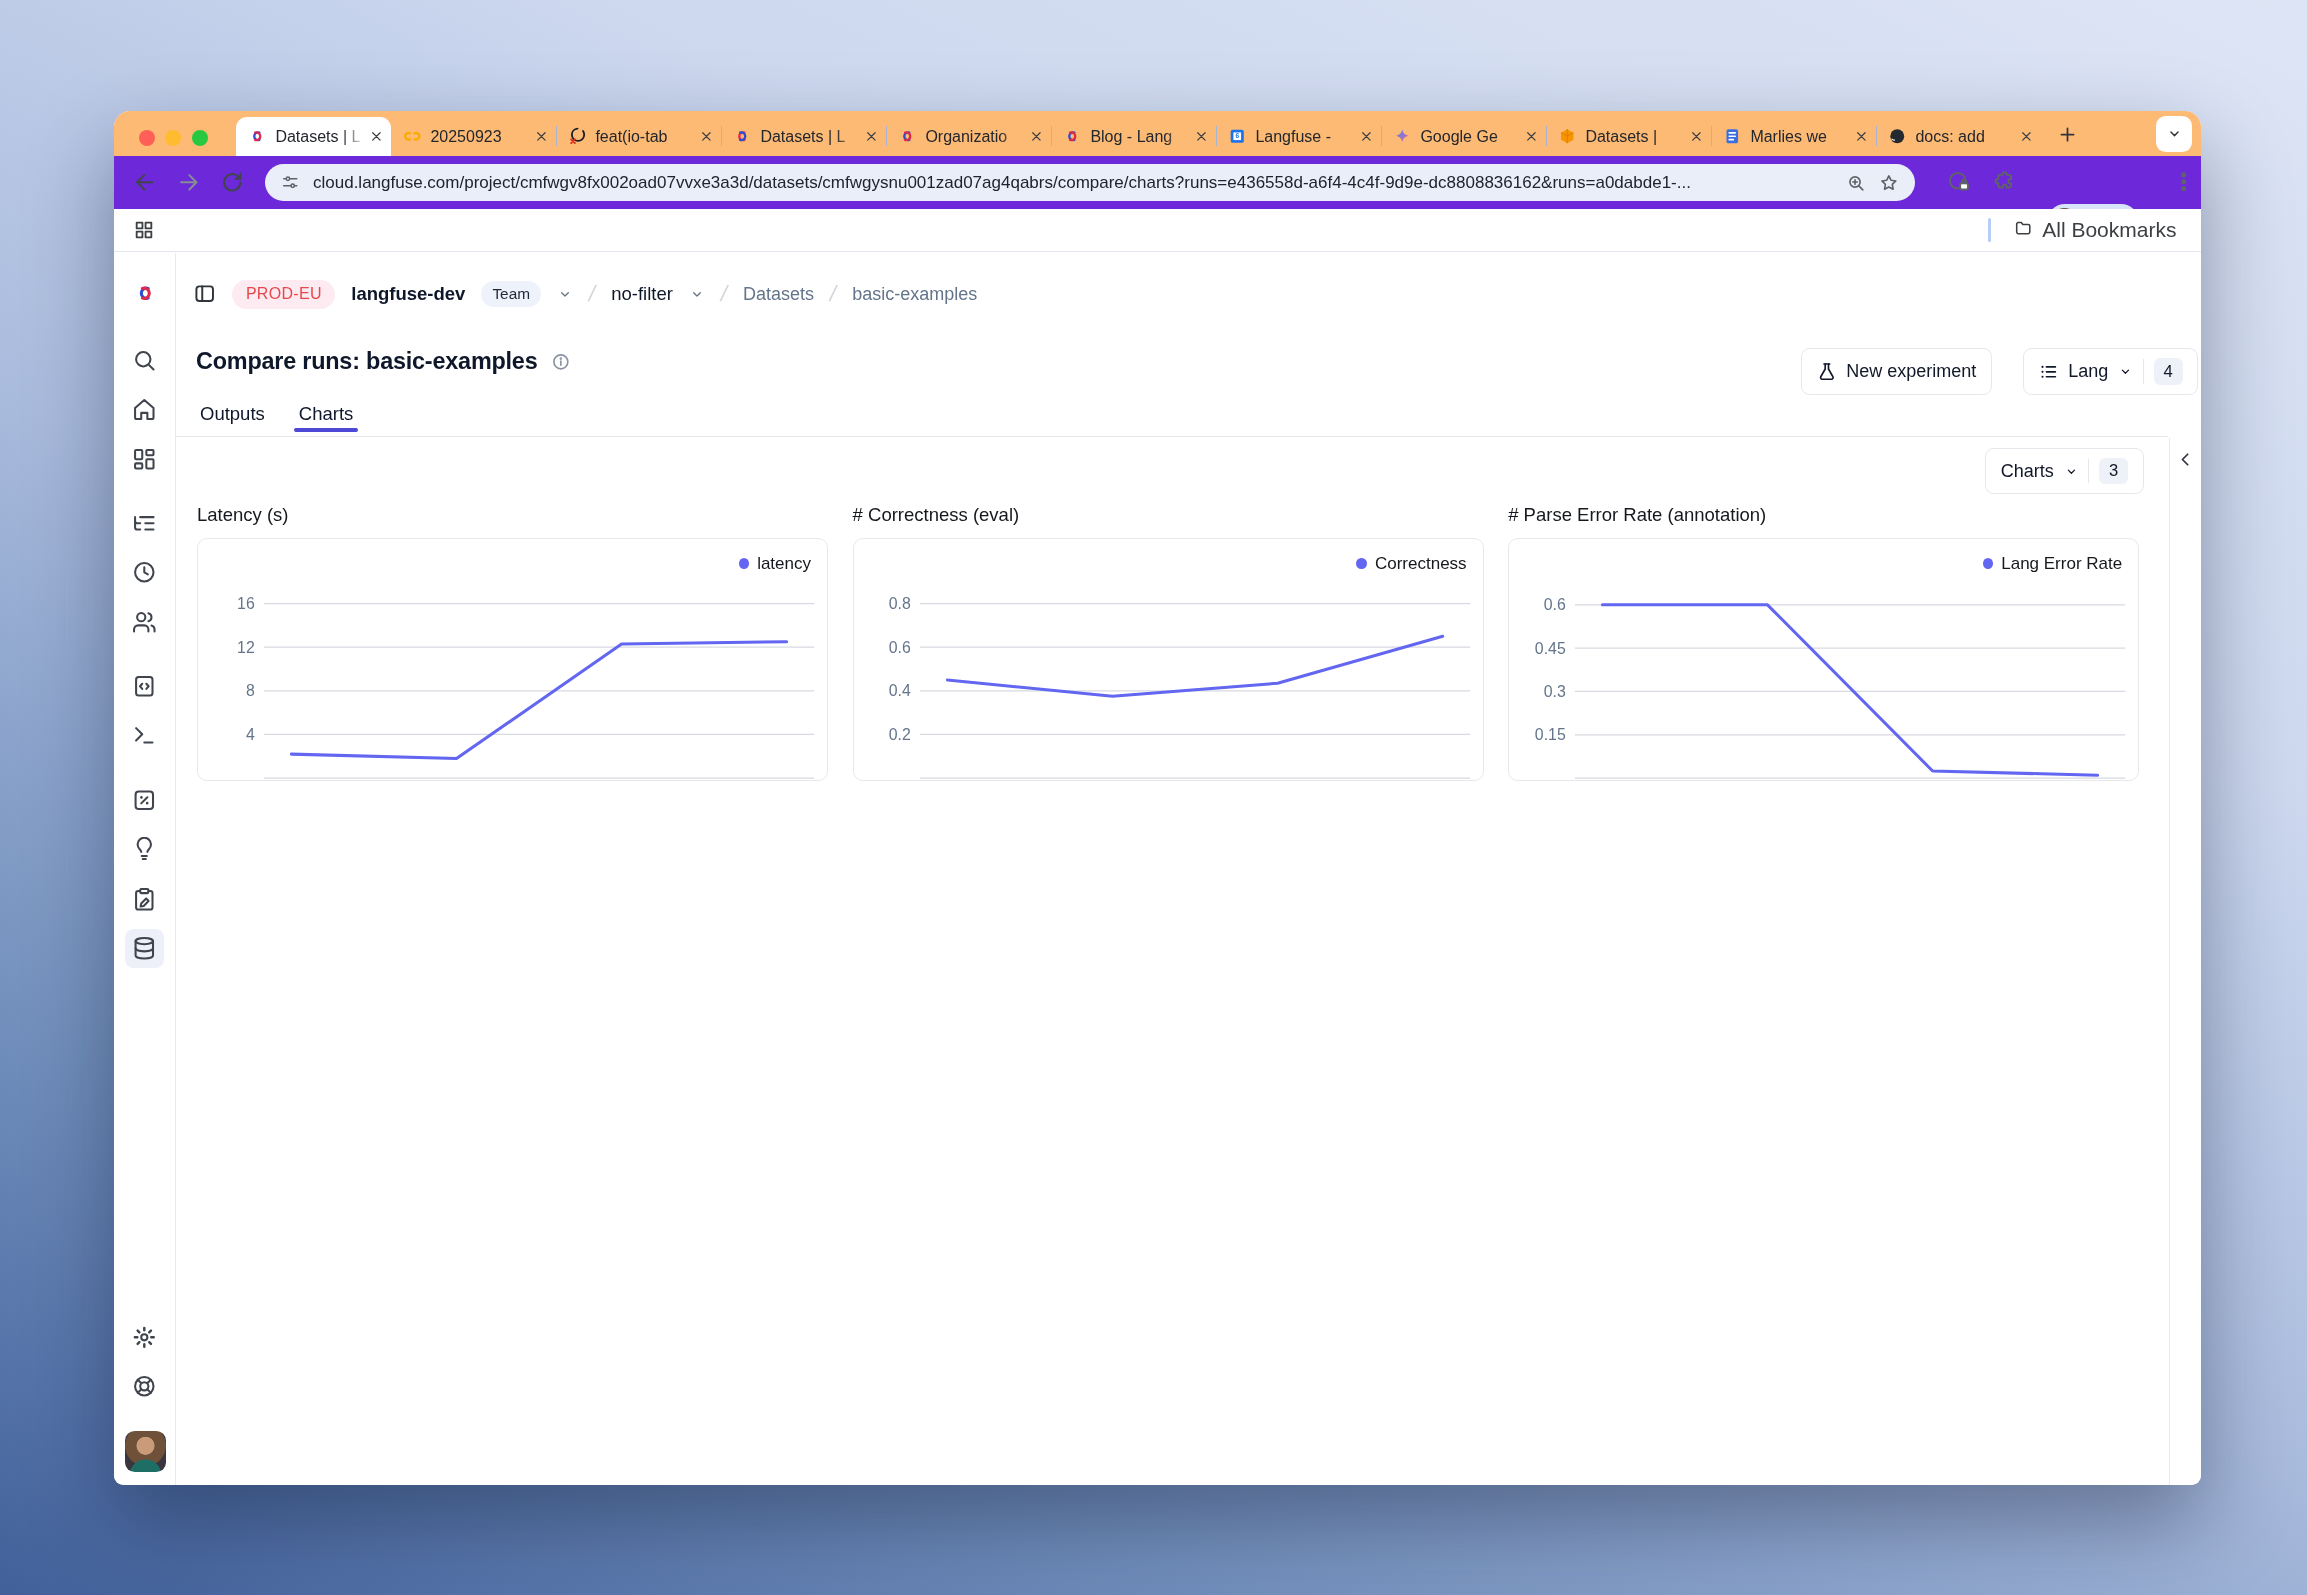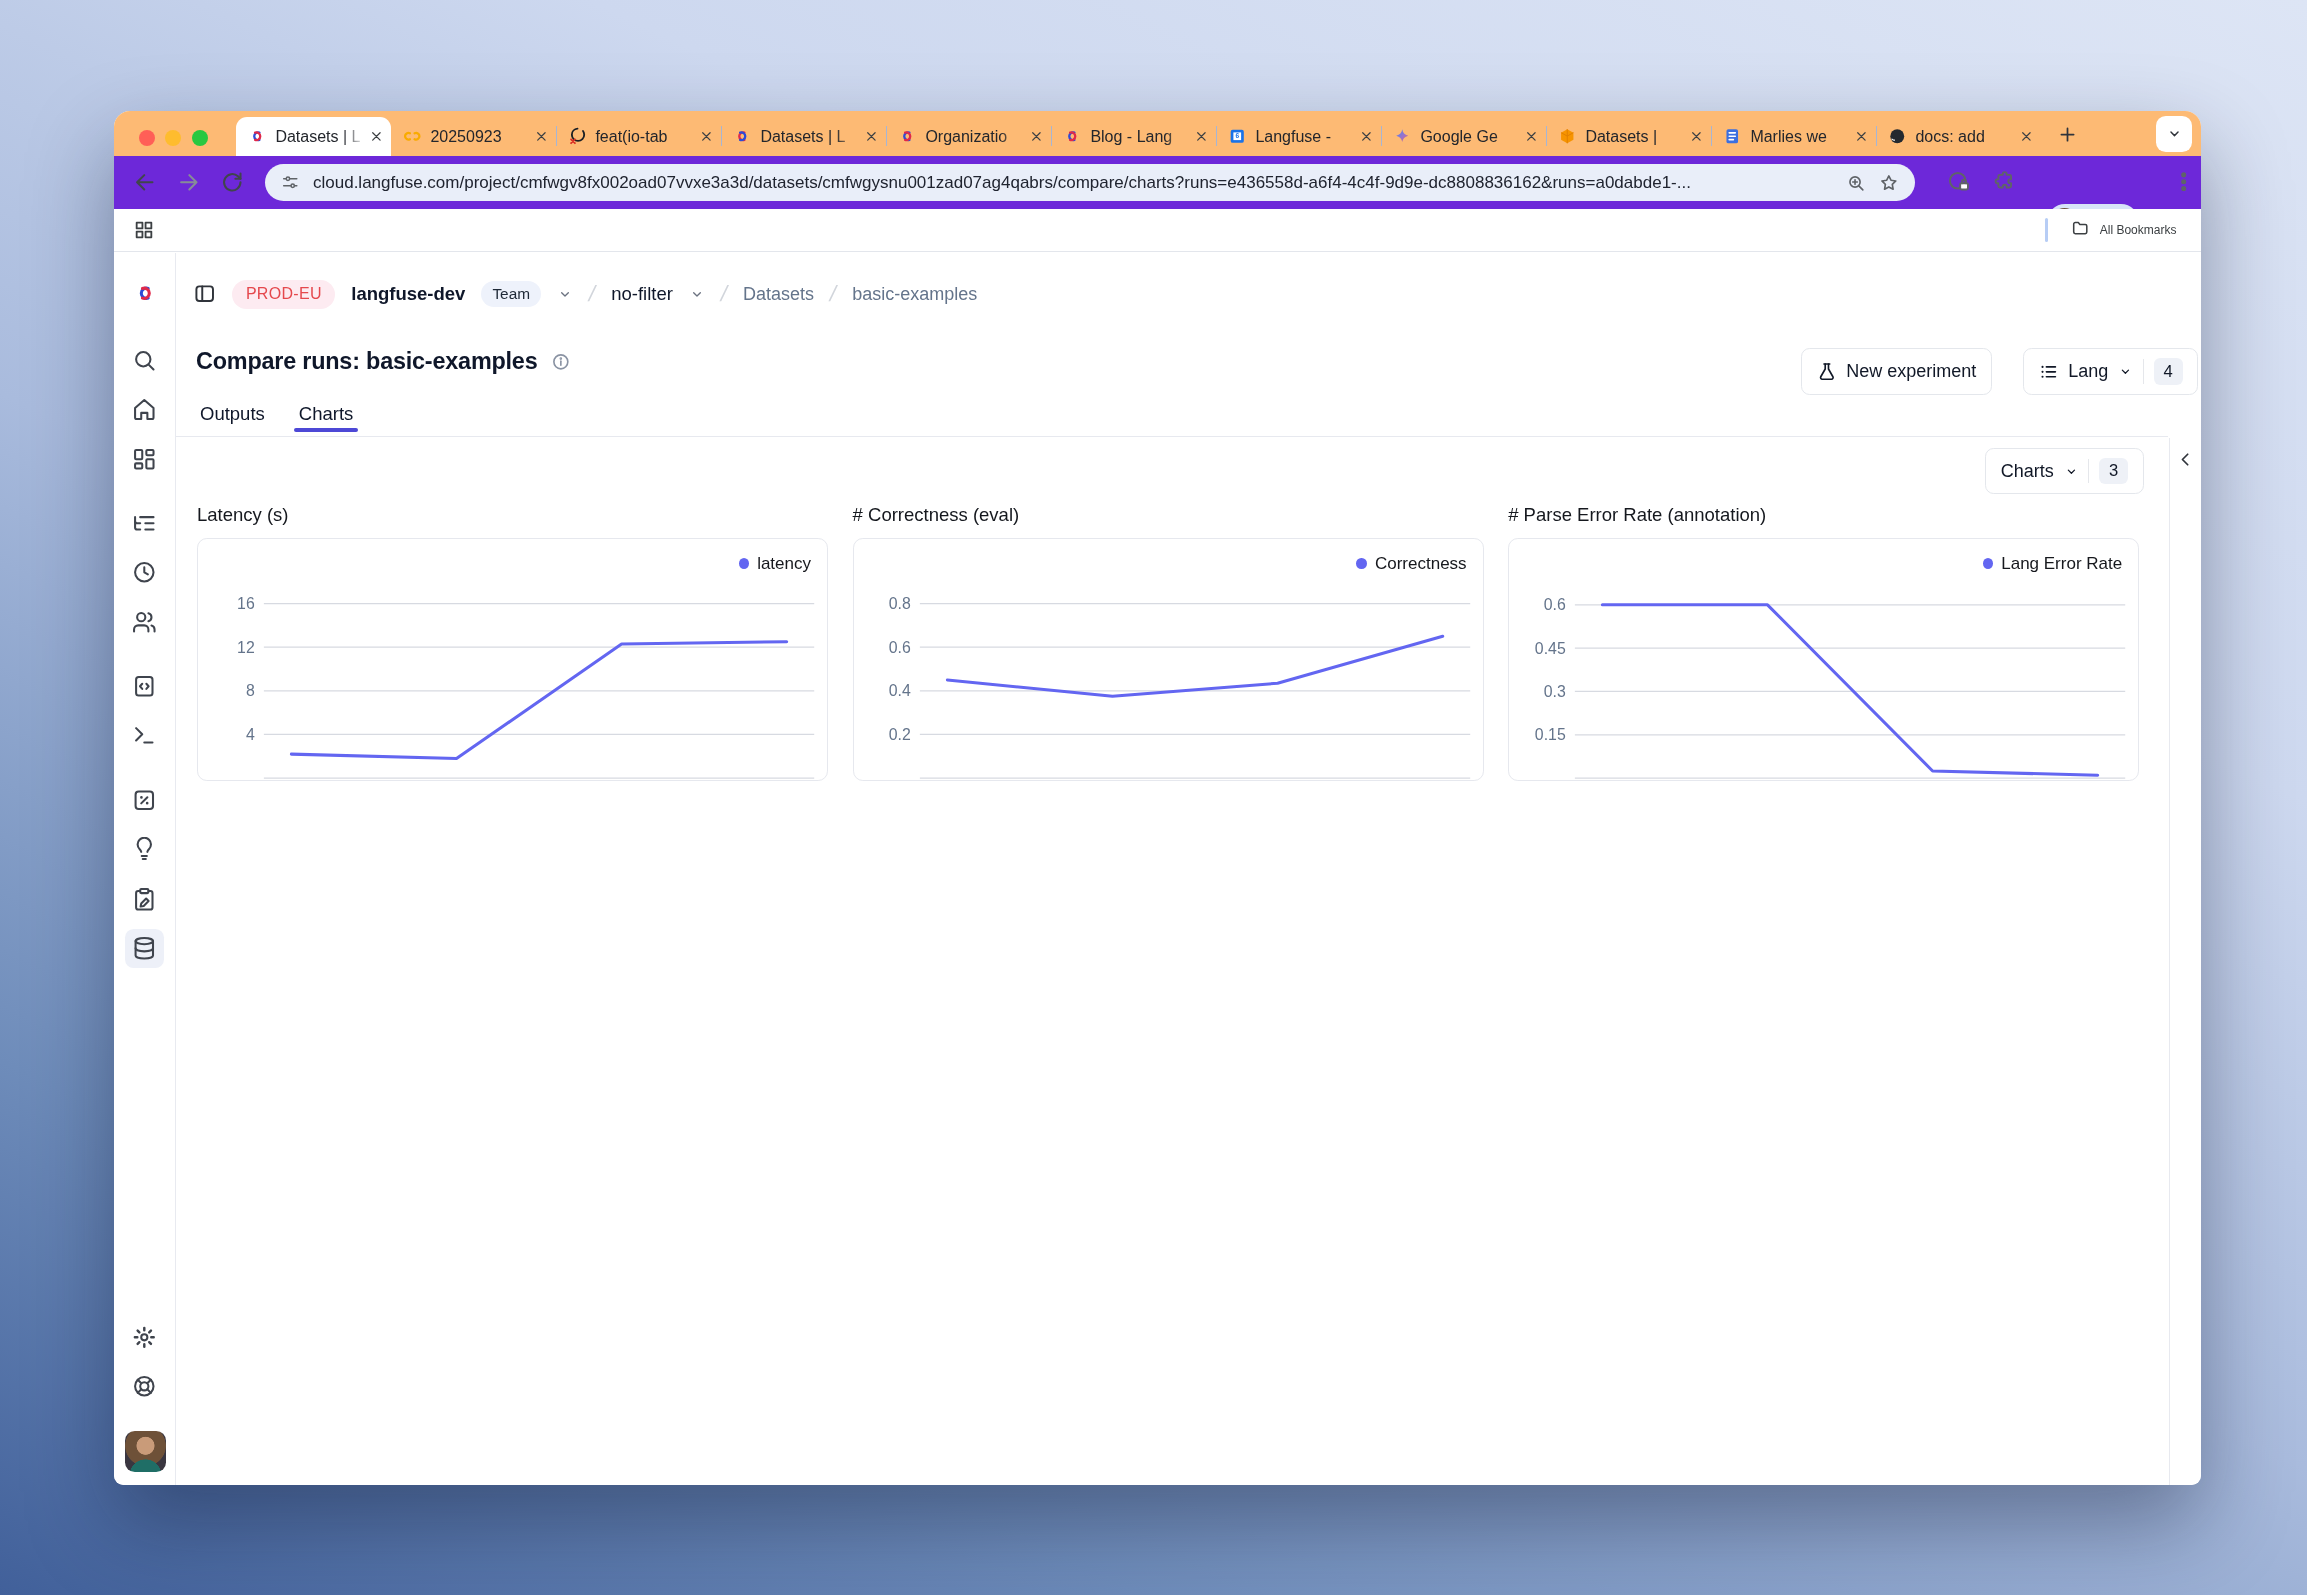--- a/index.html
+++ b/index.html
@@ -54,7 +54,7 @@
   .bookmarks{position:absolute;top:98px;left:0;right:0;height:43px;background:#fff;border-bottom:1.2px solid #e3e6ec;box-sizing:border-box;}
   .appsgrid{position:absolute;left:18.5px;top:9.8px;color:#3c4043;}
   .appsgrid svg{width:22px;height:22px;}
-  .allbm{position:absolute;right:24.6px;top:0;height:42px;display:flex;align-items:center;gap:9.8px;color:#3c4043;font-size:12px;}
+  .allbm{position:absolute;right:24.6px;top:0;height:42px;display:flex;align-items:center;gap:9.8px;color:#3c4043;font-size:21px;}
   .bmbar{width:3.1px;height:23.4px;background:#b7cdf5;border-radius:1.8px;margin-right:13.5px;}
   .allbm .fold svg{width:18.5px;height:18.5px;}
   

